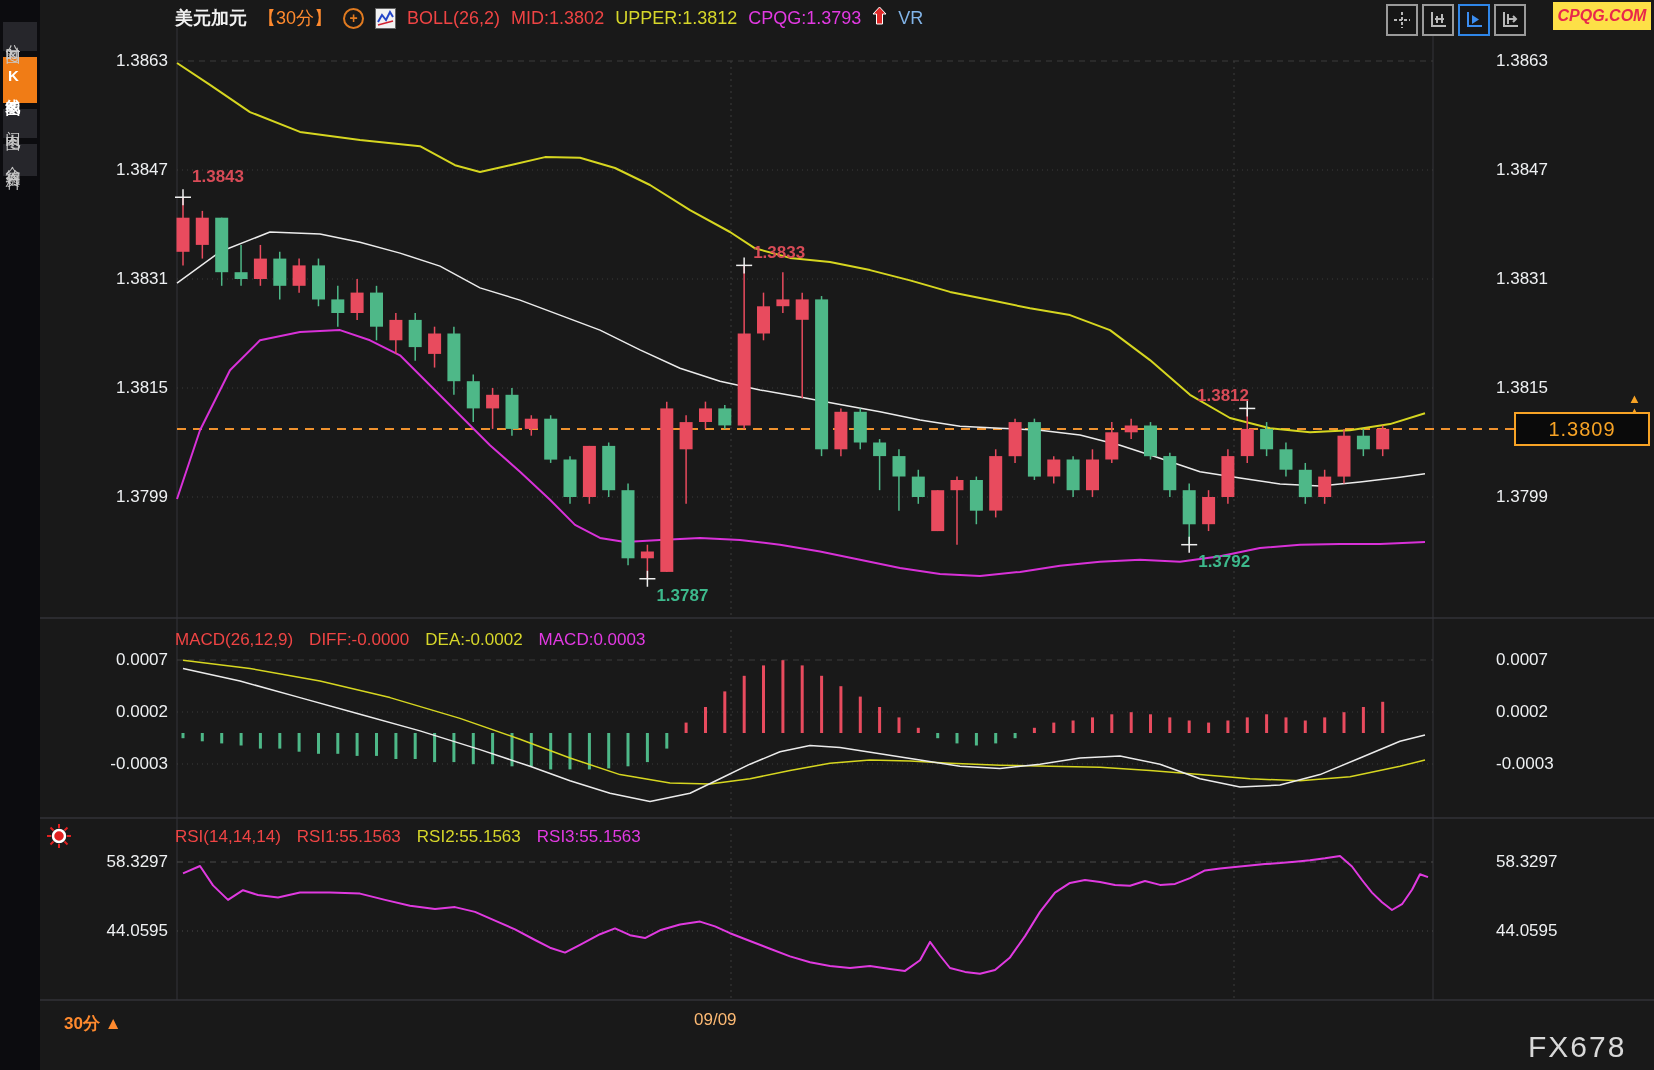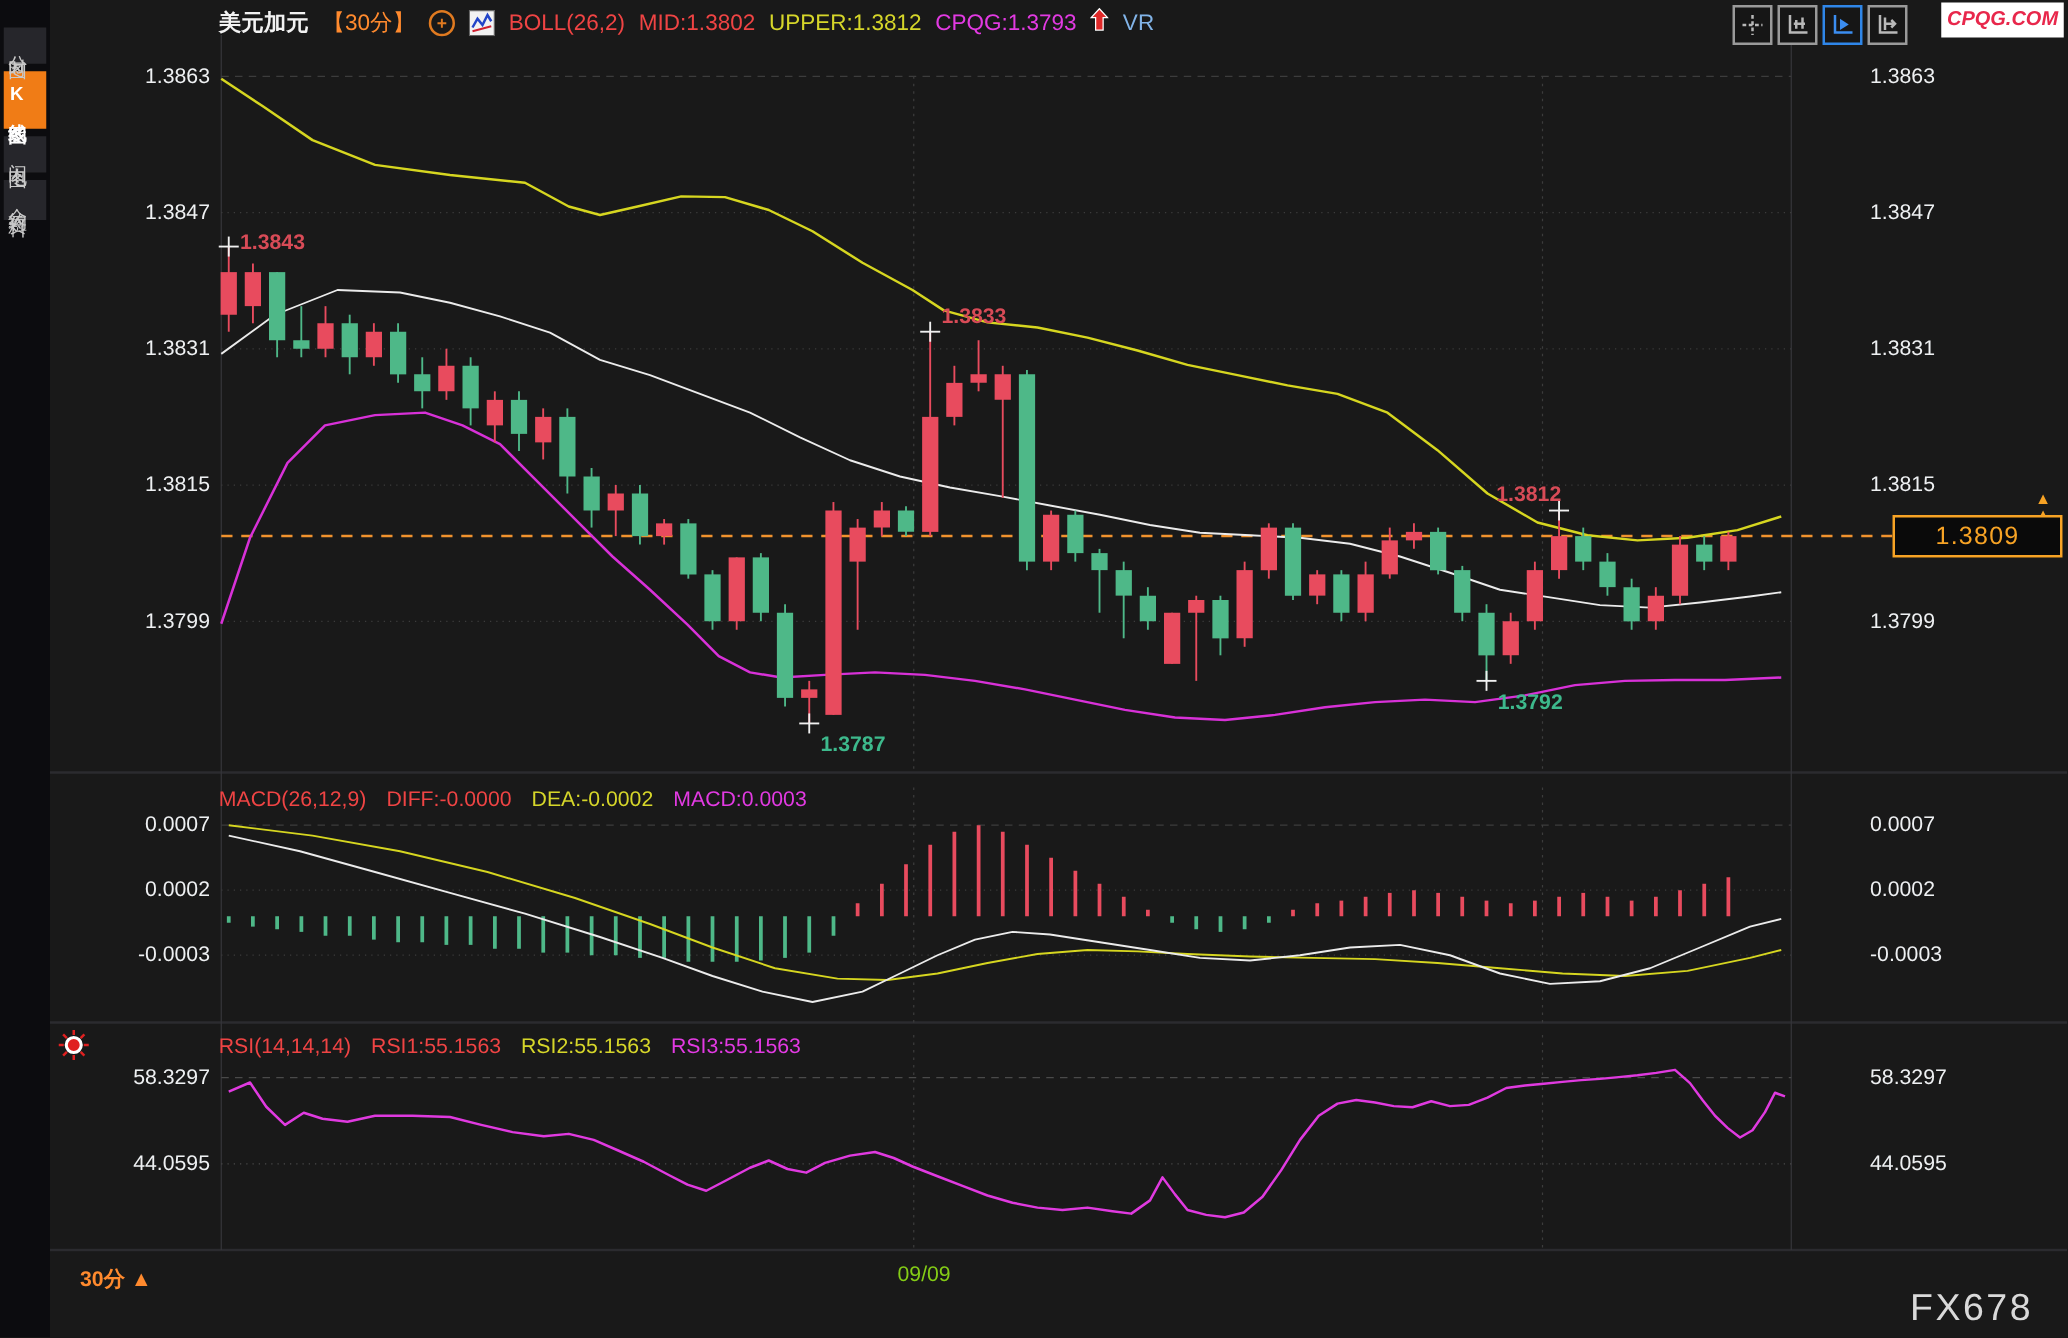--- a/index.html
+++ b/index.html
@@ -26,7 +26,7 @@
   .tool-btn{width:28px;height:28px;border:2px solid #9a9a9a;background:#161616;display:flex;
             align-items:center;justify-content:center;cursor:pointer;}
   .tool-btn.active{border-color:#2f86e8;}
-  #logo{position:absolute;left:1553px;top:2px;width:98px;height:28px;background:#ffffff;
+  #logo{position:absolute;left:1553px;top:2px;width:98px;height:28px;background:#fde047;
         color:#e8274b;font-weight:bold;font-style:italic;font-size:16px;display:flex;
         align-items:center;justify-content:center;z-index:6;}
   

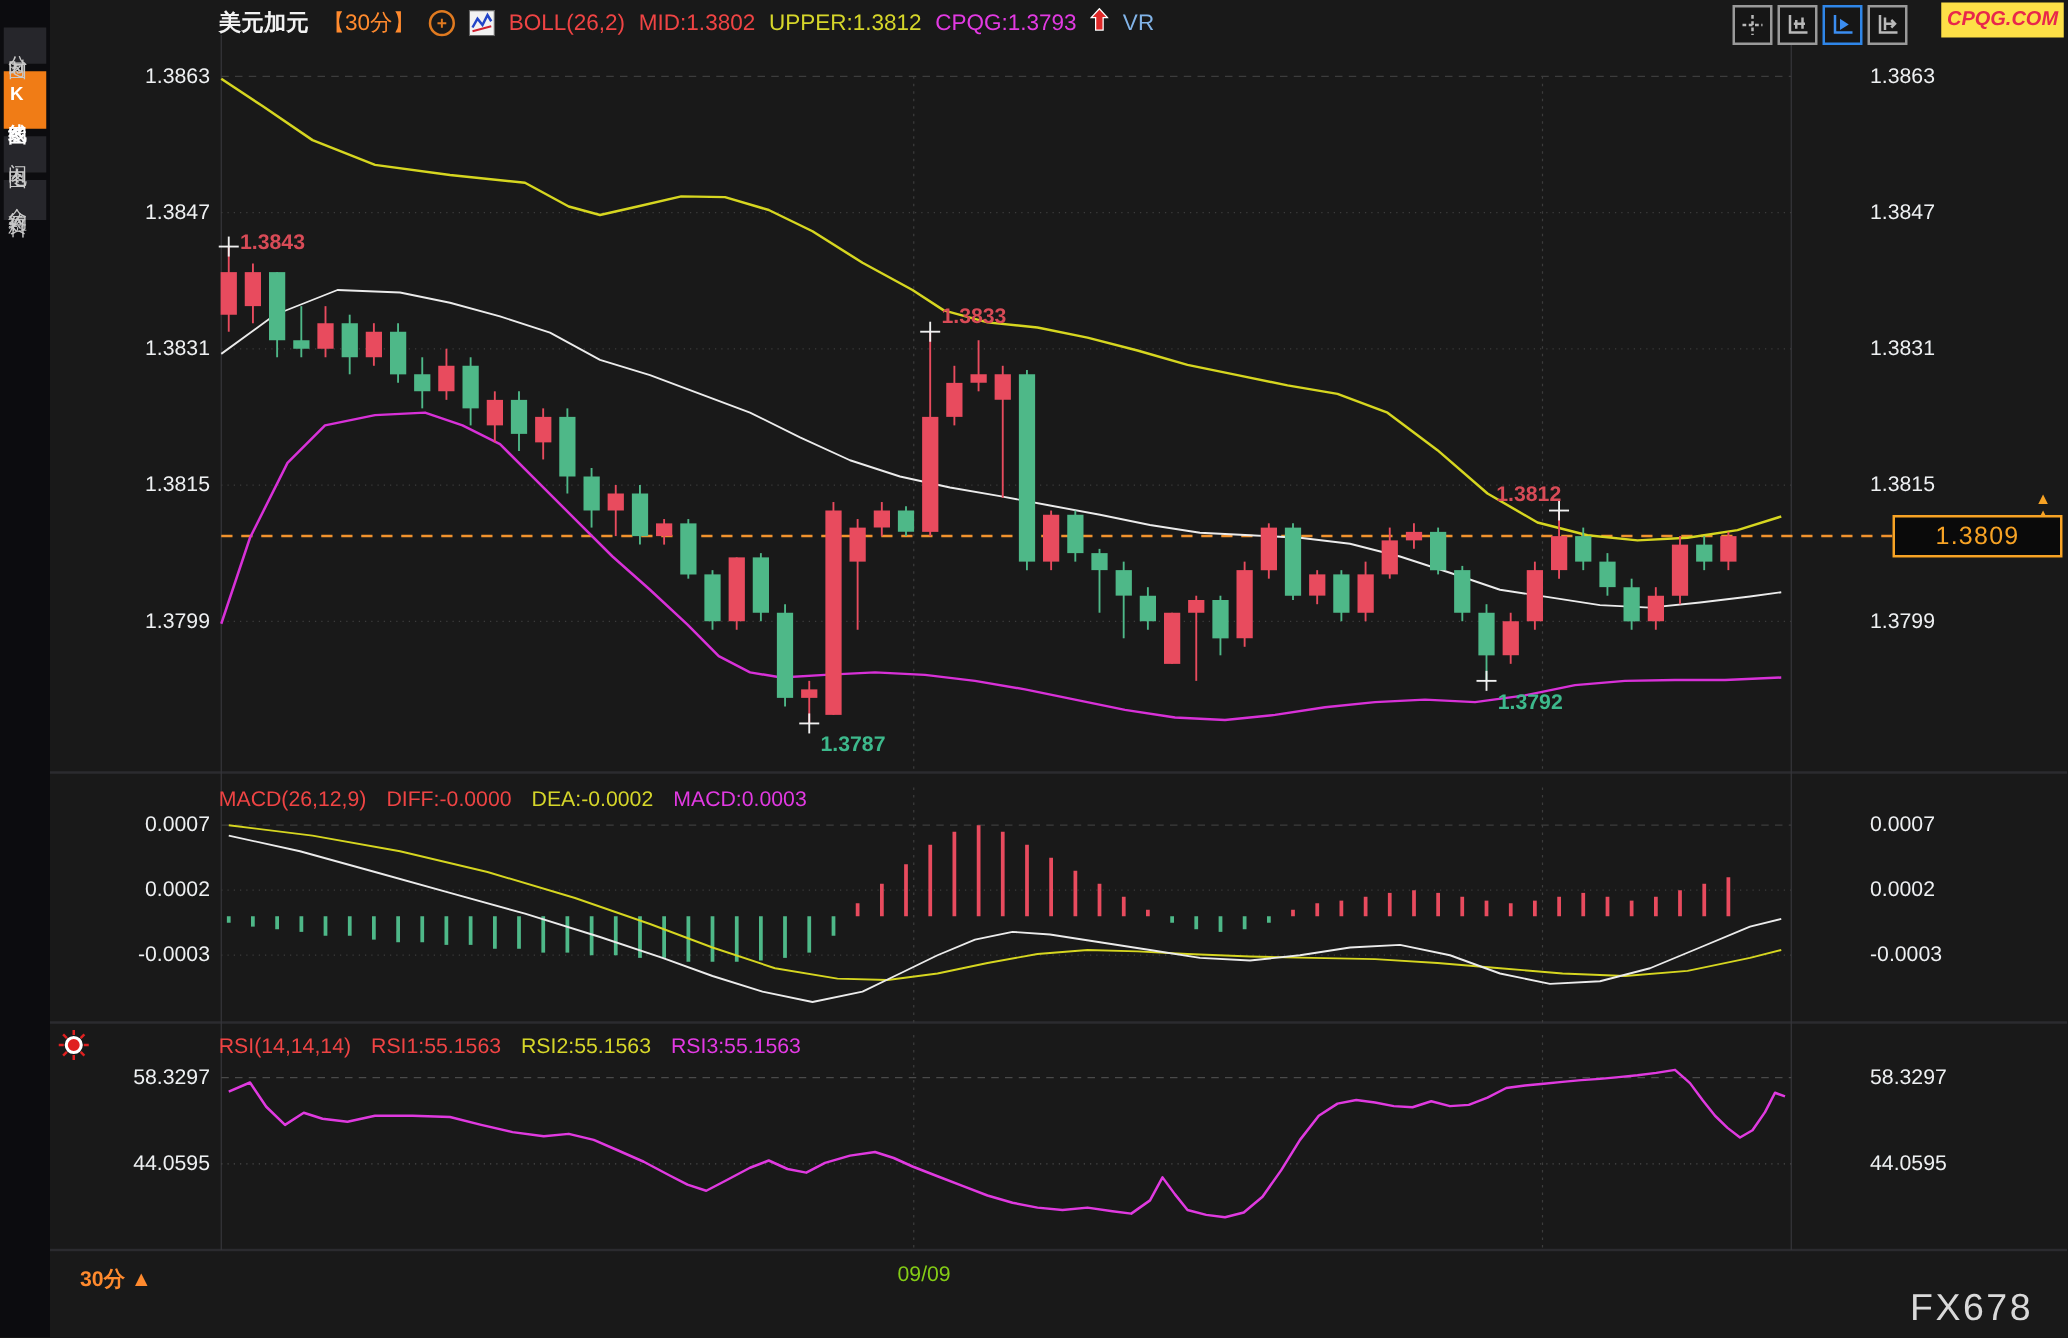--- a/index.html
+++ b/index.html
@@ -412,7 +412,7 @@
     <div class="ylabel right" style="top: 862px;">58.3297</div>
     <div class="ylabel left" style="top: 931px;">44.0595</div>
     <div class="ylabel right" style="top: 931px;">44.0595</div>
-    <div class="anno high" style="left: 192px; top: 184px;">1.3843</div>
+    <div class="anno high" style="left: 192px; top: 167px;">1.3843</div>
     <div class="anno low" style="left: 656.4px; top: 585.75px;">1.3787</div>
     <div class="anno high" style="left: 753.15px; top: 243.375px;">1.3833</div>
     <div class="anno low" style="left: 1198.2px; top: 551.688px;">1.3792</div>

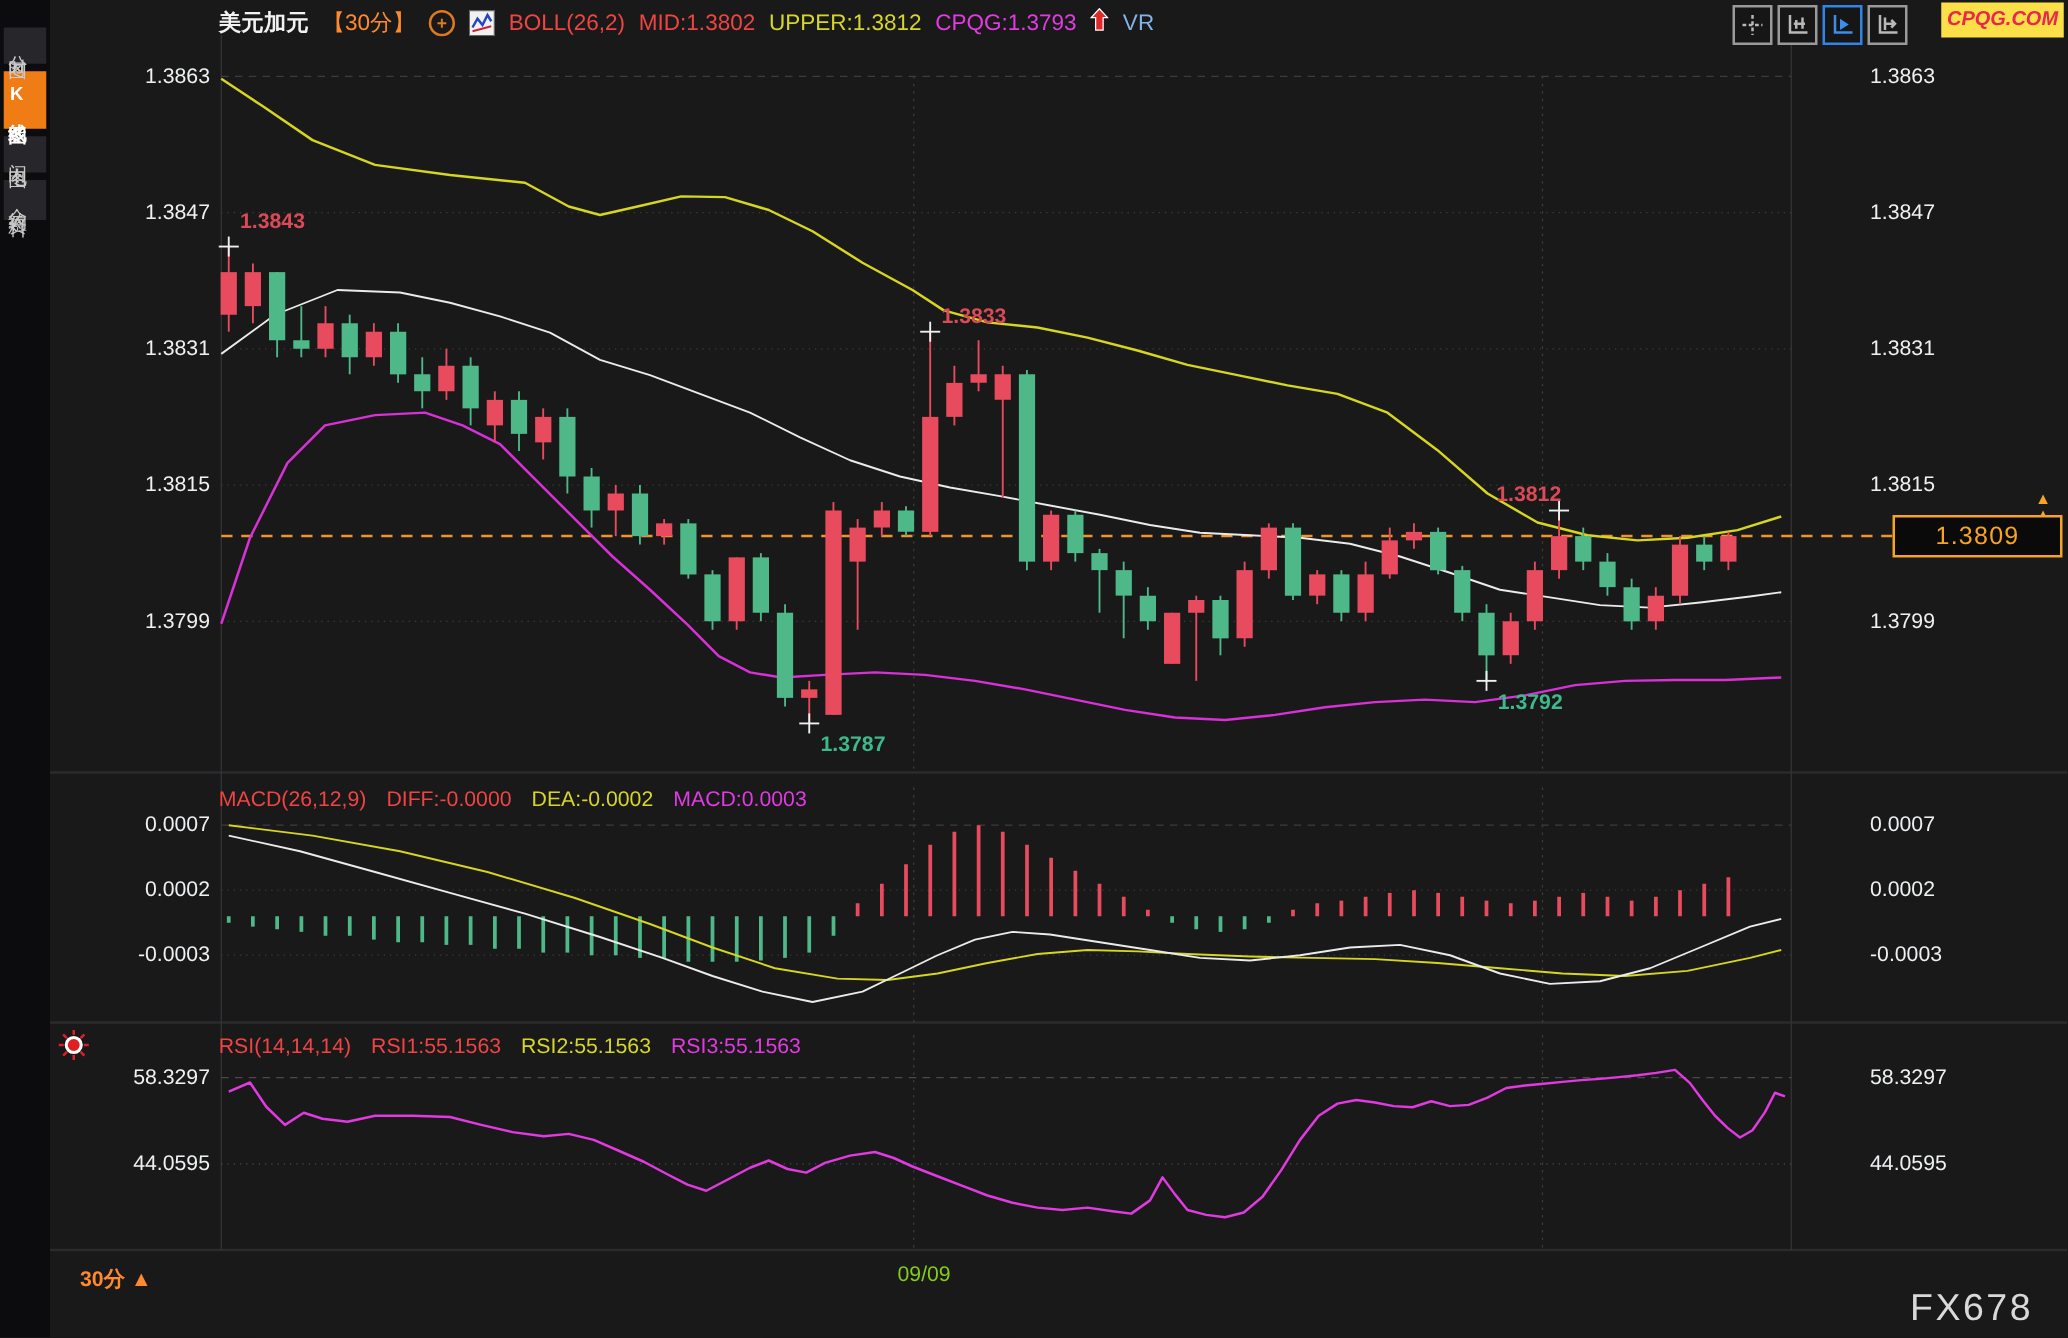--- a/index.html
+++ b/index.html
@@ -46,7 +46,7 @@
   #tag-arrow{position:absolute;left:1628px;top:392px;color:#f7a325;font-size:13px;z-index:6;line-height:1;}
   
   #foot-period{position:absolute;left:64px;top:1012px;color:#ff8a2e;font-size:17px;font-weight:bold;z-index:6;}
-  #foot-date{position:absolute;left:694px;top:1010px;color:#84cc16;font-size:17px;z-index:6;margin-left:24px;}
+  #foot-date{position:absolute;left:694px;top:1010px;color:#fdba74;font-size:17px;z-index:6;}
   #tabbar{position:absolute;left:42px;top:1038px;height:32px;display:flex;gap:3px;z-index:6;}
   .tab{background:#0d0d0d;color:#fff;font-size:16px;display:flex;align-items:center;
        padding:0 16px;cursor:pointer;white-space:nowrap;}

